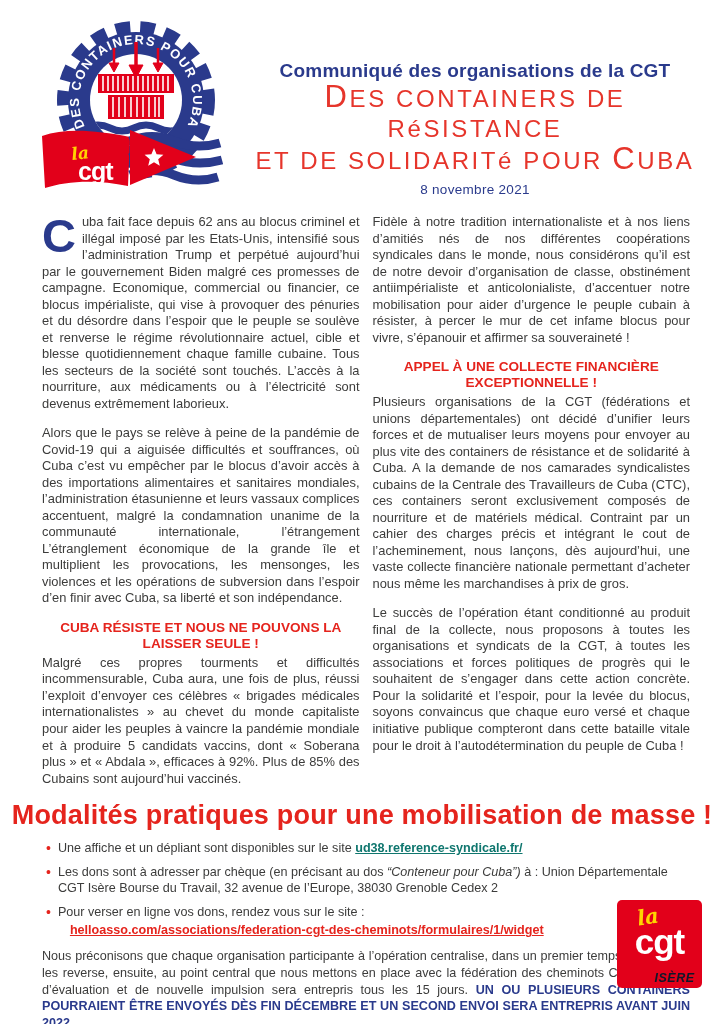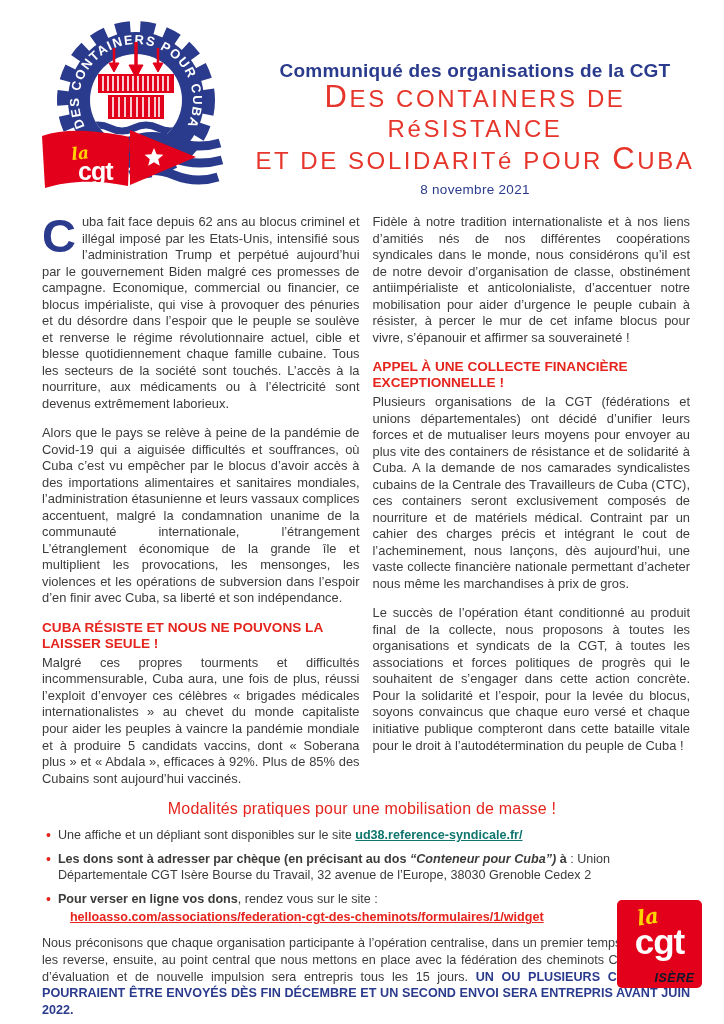--- a/index.html
+++ b/index.html
@@ -21,7 +21,7 @@
   .col { width:318px; font-size:12.9px; line-height:1.28; text-align:justify; }
   .col p { margin-bottom:13px; }
   .col p:last-child { margin-bottom:0; }
-  .col-head { color:#e5241d; font-weight:700; font-size:13.6px; line-height:1.18; margin-bottom:3px; text-align:left; }
+  .col-head { color:#e5241d; font-weight:700; font-size:13.6px; line-height:1.18; margin-bottom:3px; text-align:center; }
   .dropcap {
     float:left; color:#2a3a8c; font-weight:700; font-size:47px; line-height:38px;
     padding:3px 6px 0 0;

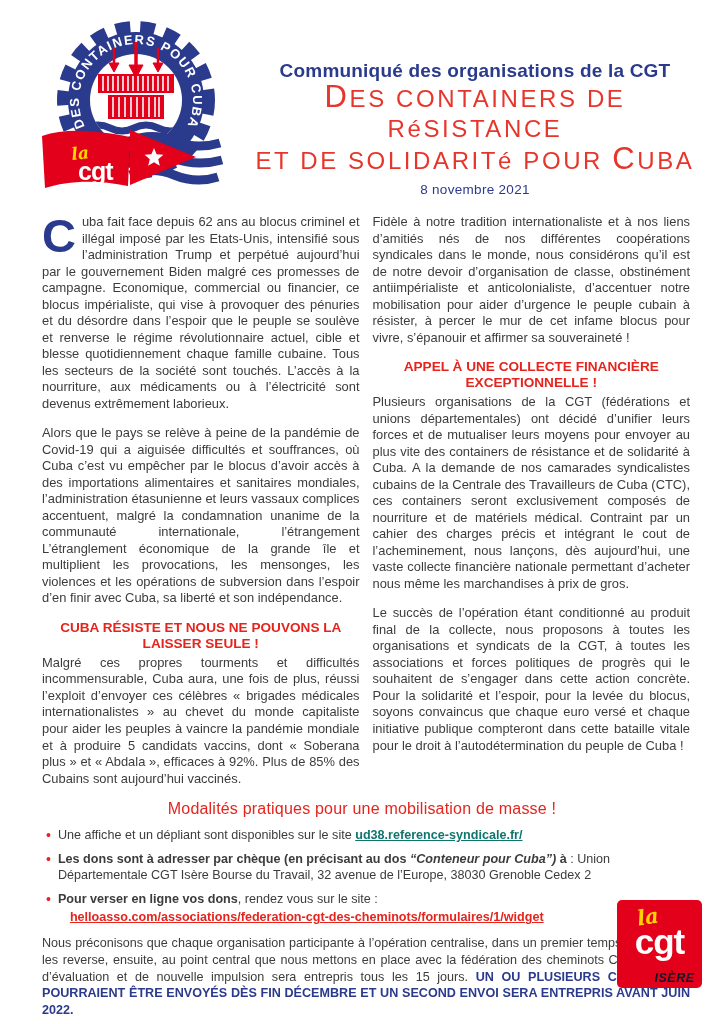--- a/index.html
+++ b/index.html
@@ -28,7 +28,7 @@
   }
   
   .modalites-heading {
-    text-align:center; color:#e5241d; font-weight:400; font-size:16px;
+    text-align:center; color:#e5241d; font-weight:700; font-size:27px;
     margin-top:13px; letter-spacing:.2px;
   }
   .bullets { margin:9px 34px 0 46px; font-size:12.6px; line-height:1.3; }

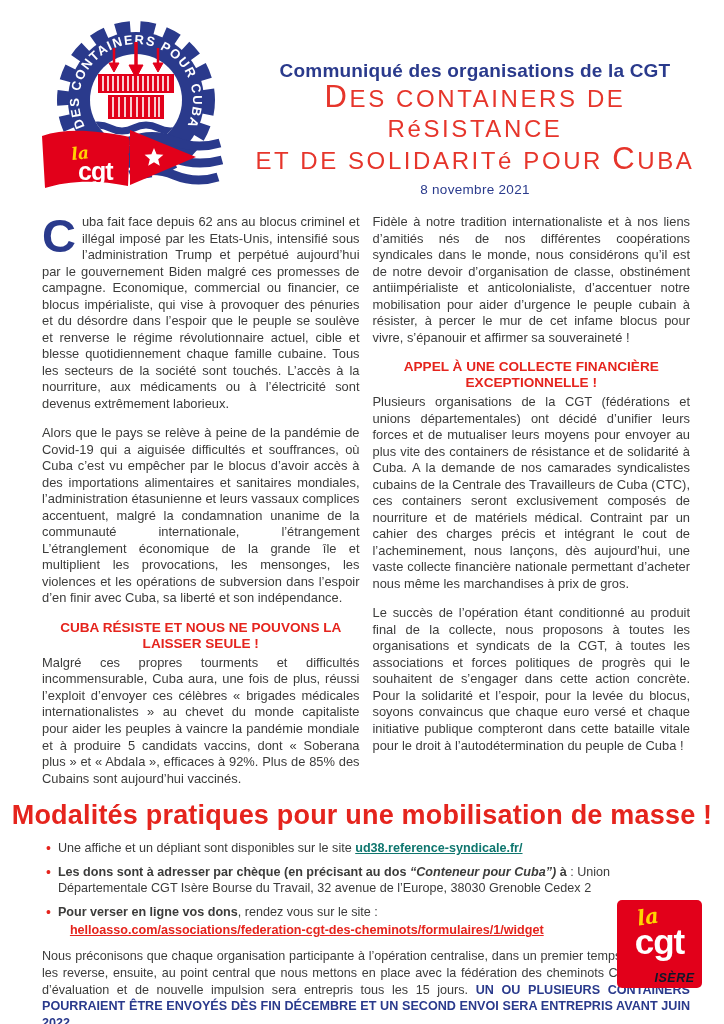--- a/index.html
+++ b/index.html
@@ -34,7 +34,7 @@
   .bullets { margin:9px 34px 0 46px; font-size:12.6px; line-height:1.3; }
   .bullet { display:flex; margin-bottom:7px; }
   .bullet .dot { color:#e5241d; font-size:14px; line-height:1.2; padding-right:7px; }
-  .b { font-weight:700; }
+  .b { font-weight:400; }
   .i { font-style:italic; }
   a.link-blue { color:#0f766e; font-weight:700; text-decoration:underline; }
   a.link-red  { color:#e5241d; font-weight:700; text-decoration:underline; display:inline-block; margin-left:12px; margin-top:2px; }

